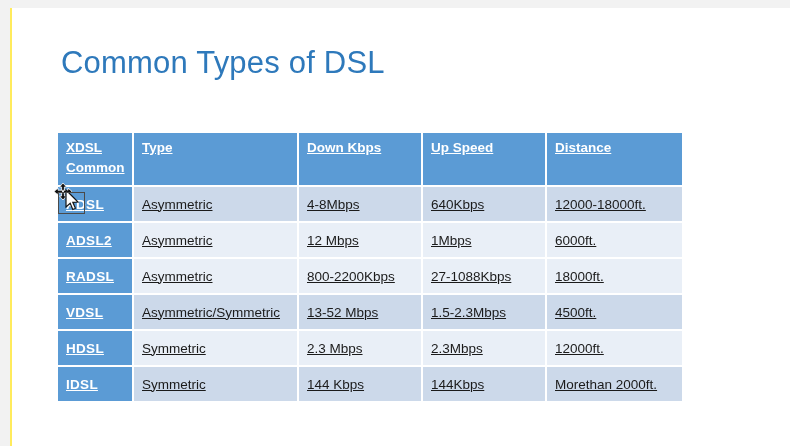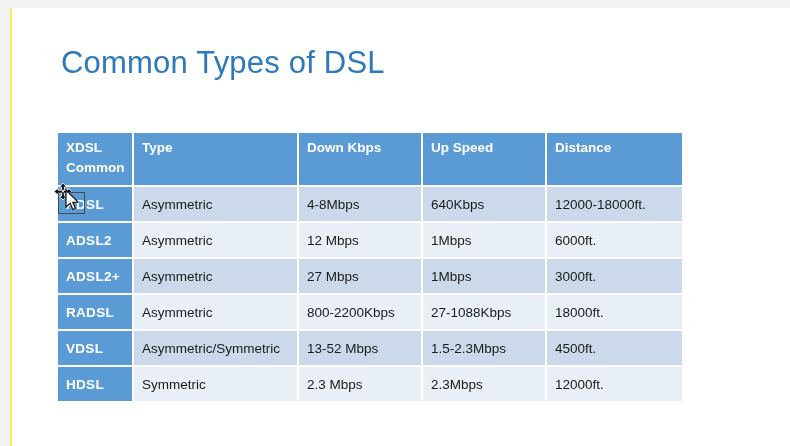--- a/index.html
+++ b/index.html
@@ -92,6 +92,7 @@
     border-bottom: 2px solid #ffffff;
     overflow: hidden;
     white-space: nowrap;
+    text-decoration: underline;
   }
   #dsl-table th:last-child,
   #dsl-table td:last-child { border-right: none; }

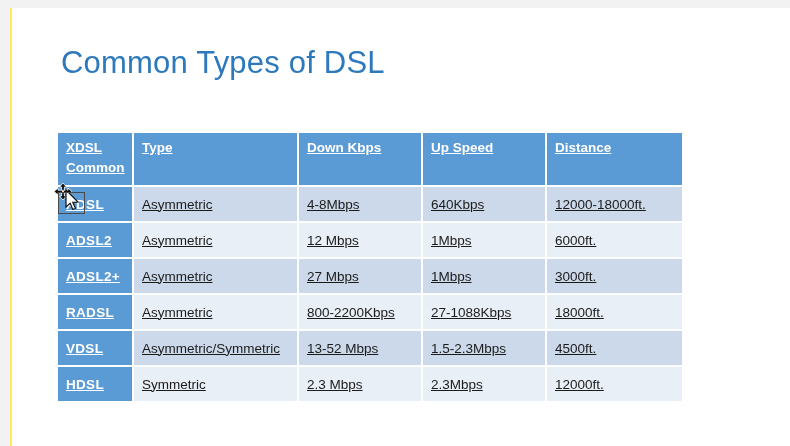--- a/index.html
+++ b/index.html
@@ -193,13 +193,6 @@
           <td class="data-cell">1Mbps</td>
           <td class="data-cell">6000ft.</td>
         </tr>
-        <tr class="band-dark">
-          <td class="series-cell">ADSL2+</td>
-          <td class="data-cell">Asymmetric</td>
-          <td class="data-cell">27 Mbps</td>
-          <td class="data-cell">1Mbps</td>
-          <td class="data-cell">3000ft.</td>
-        </tr>
         <tr class="band-light">
           <td class="series-cell">RADSL</td>
           <td class="data-cell">Asymmetric</td>

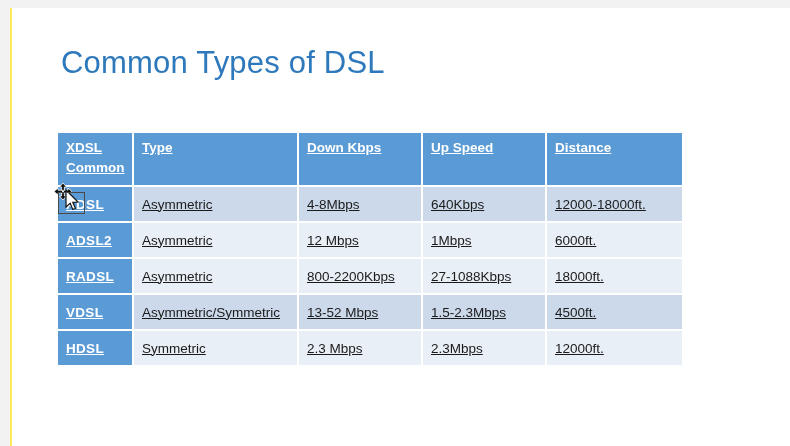--- a/index.html
+++ b/index.html
@@ -214,6 +214,13 @@
           <td class="data-cell">2.3Mbps</td>
           <td class="data-cell">12000ft.</td>
         </tr>
+        <tr class="band-dark">
+          <td class="series-cell">IDSL</td>
+          <td class="data-cell">Symmetric</td>
+          <td class="data-cell">144 Kbps</td>
+          <td class="data-cell">144Kbps</td>
+          <td class="data-cell">Morethan 2000ft.</td>
+        </tr>
       </tbody>
   </table>
 

